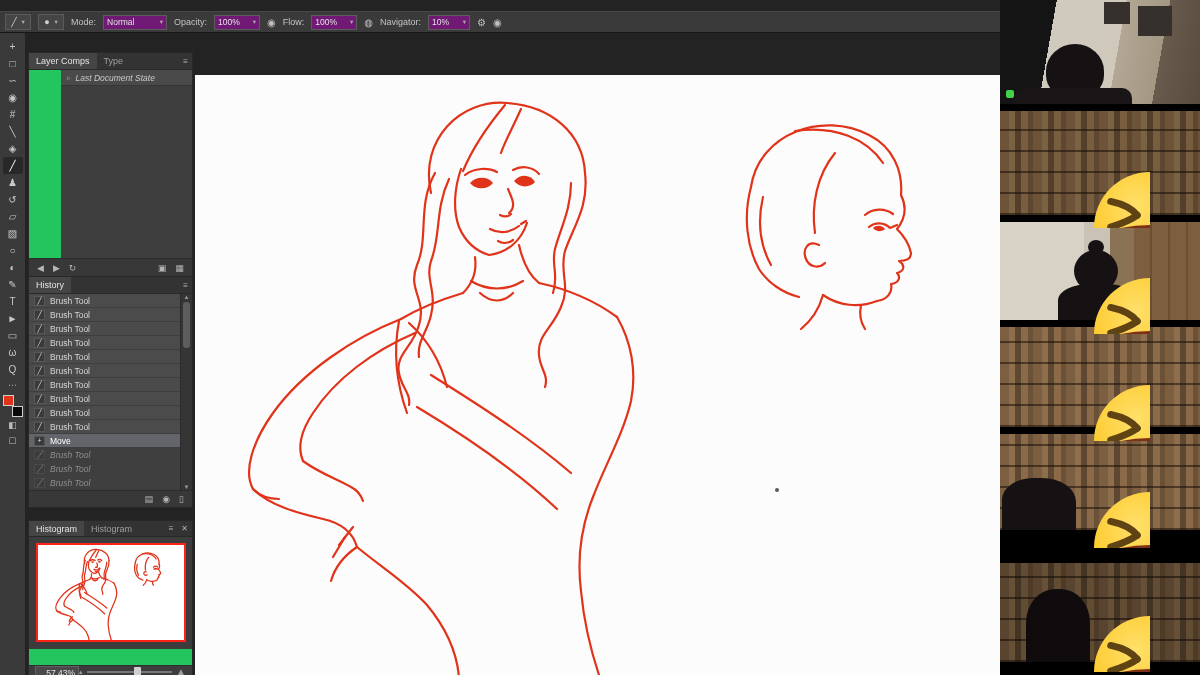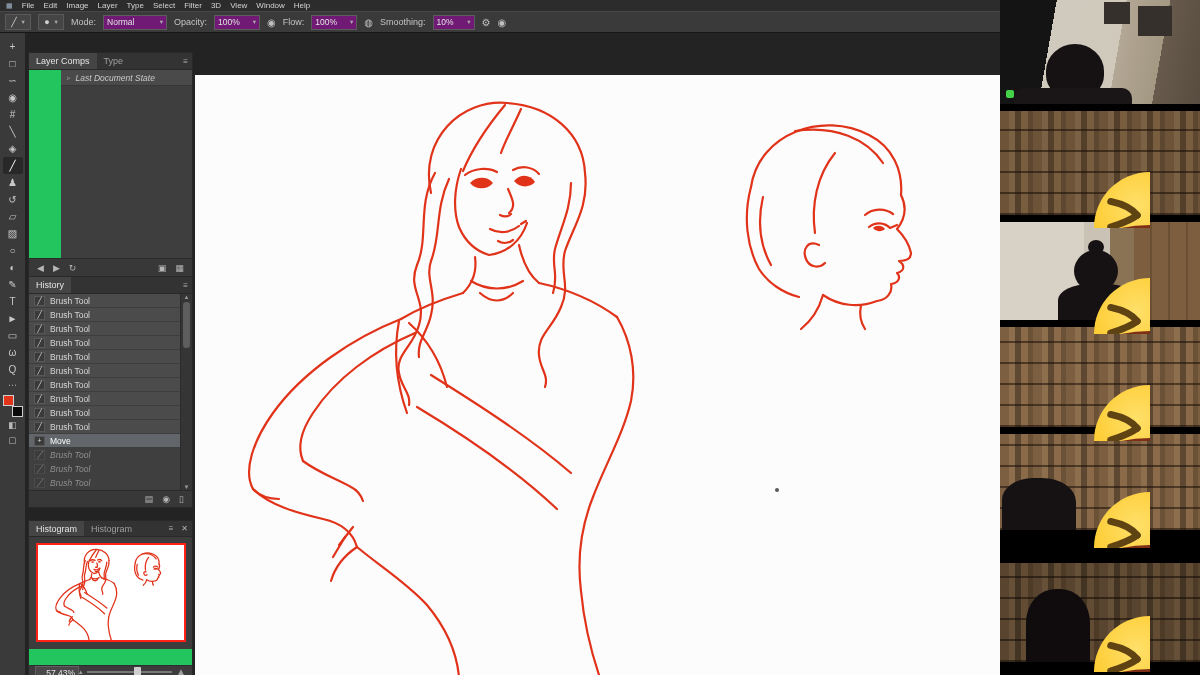--- a/index.html
+++ b/index.html
@@ -165,20 +165,6 @@
 
 <div class="stage">
 
-  <div class="menubar">
-    <span class="app-ic">▦</span>
-    <span class="menu-item">File</span>
-    <span class="menu-item">Edit</span>
-    <span class="menu-item">Image</span>
-    <span class="menu-item">Layer</span>
-    <span class="menu-item">Type</span>
-    <span class="menu-item">Select</span>
-    <span class="menu-item">Filter</span>
-    <span class="menu-item">3D</span>
-    <span class="menu-item">View</span>
-    <span class="menu-item">Window</span>
-    <span class="menu-item">Help</span>
-  </div>
 
   <div class="optionsbar">
     <div class="tool-box">

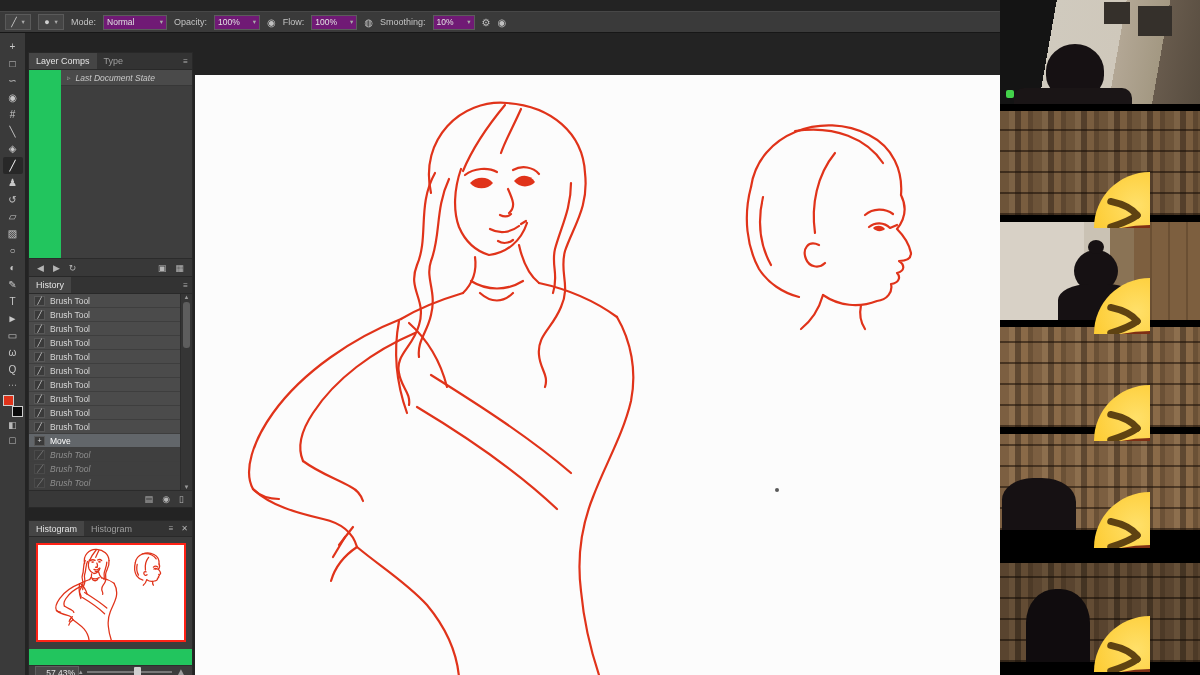--- a/index.html
+++ b/index.html
@@ -192,7 +192,7 @@
       <span class="chev">▾</span>
     </div>
     <span class="opt-icon">◍</span>
-    <span class="opt-label">Smoothing:</span>
+    <span class="opt-label">Navigator:</span>
     <div class="dd" style="width:42px">
       <span>10%</span>
       <span class="chev">▾</span>

